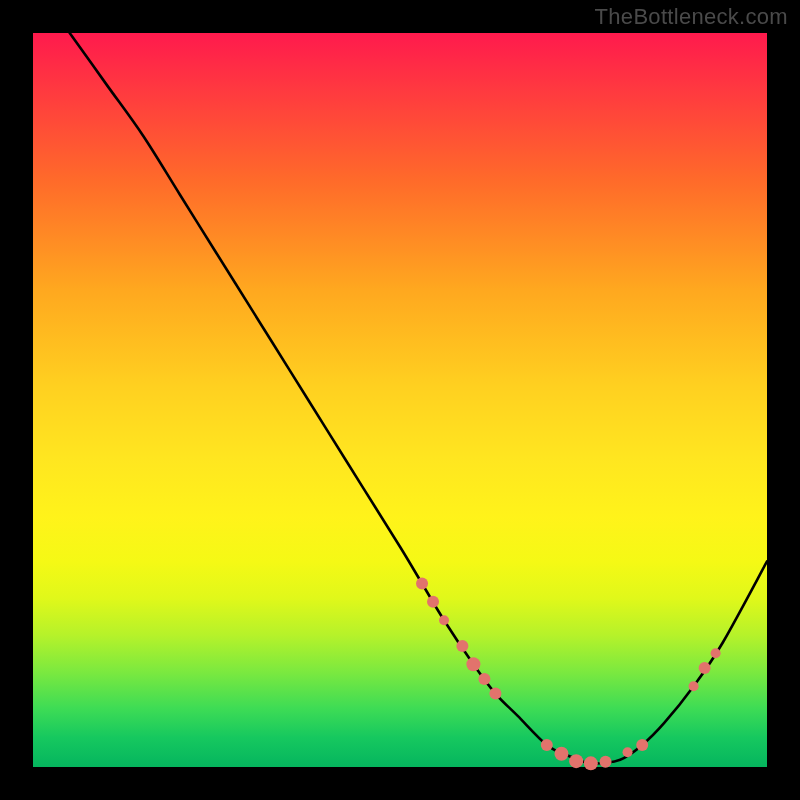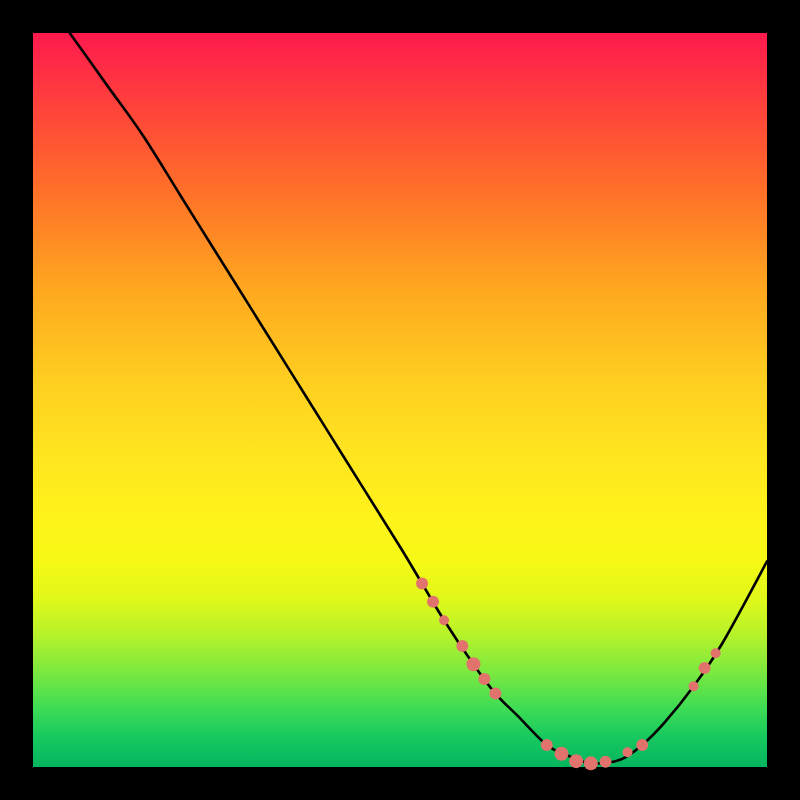--- a/index.html
+++ b/index.html
@@ -65,6 +65,7 @@
 <body>
 
 <div class="frame">
+  <div class="watermark">TheBottleneck.com</div>
   <div class="plot-area">
     <svg class="curve" viewBox="0 0 734 734" preserveAspectRatio="none">
       <path id="curve-path" fill="none" stroke="#000000" stroke-width="2.6" stroke-linecap="round" stroke-linejoin="round" d="M 36.70 0.00 C 42.82 8.56, 61.17 34.25, 73.40 51.38 C 85.63 68.51, 97.87 84.41, 110.10 102.76 C 122.33 121.11, 134.57 141.91, 146.80 161.48 C 159.03 181.05, 171.27 200.63, 183.50 220.20 C 195.73 239.77, 207.97 259.35, 220.20 278.92 C 232.43 298.49, 244.67 318.07, 256.90 337.64 C 269.13 357.21, 281.37 376.79, 293.60 396.36 C 305.83 415.93, 318.07 435.51, 330.30 455.08 C 342.53 474.65, 357.21 497.90, 367.00 513.80 C 376.79 529.70, 381.68 538.27, 389.02 550.50 C 396.36 562.73, 402.48 573.74, 411.04 587.20 C 419.60 600.66, 431.84 619.01, 440.40 631.24 C 448.96 643.47, 455.08 652.04, 462.42 660.60 C 469.76 669.16, 475.88 674.06, 484.44 682.62 C 493.00 691.18, 505.24 705.25, 513.80 711.98 C 522.36 718.71, 528.48 719.93, 535.82 722.99 C 543.16 726.05, 549.28 729.72, 557.84 730.33 C 566.40 730.94, 578.64 729.72, 587.20 726.66 C 595.76 723.60, 601.88 718.10, 609.22 711.98 C 616.56 705.86, 622.68 699.75, 631.24 689.96 C 639.80 680.17, 650.81 666.72, 660.60 653.26 C 670.39 639.80, 677.73 630.02, 689.96 609.22 C 702.19 588.42, 726.66 541.94, 734.00 528.48"></path>

